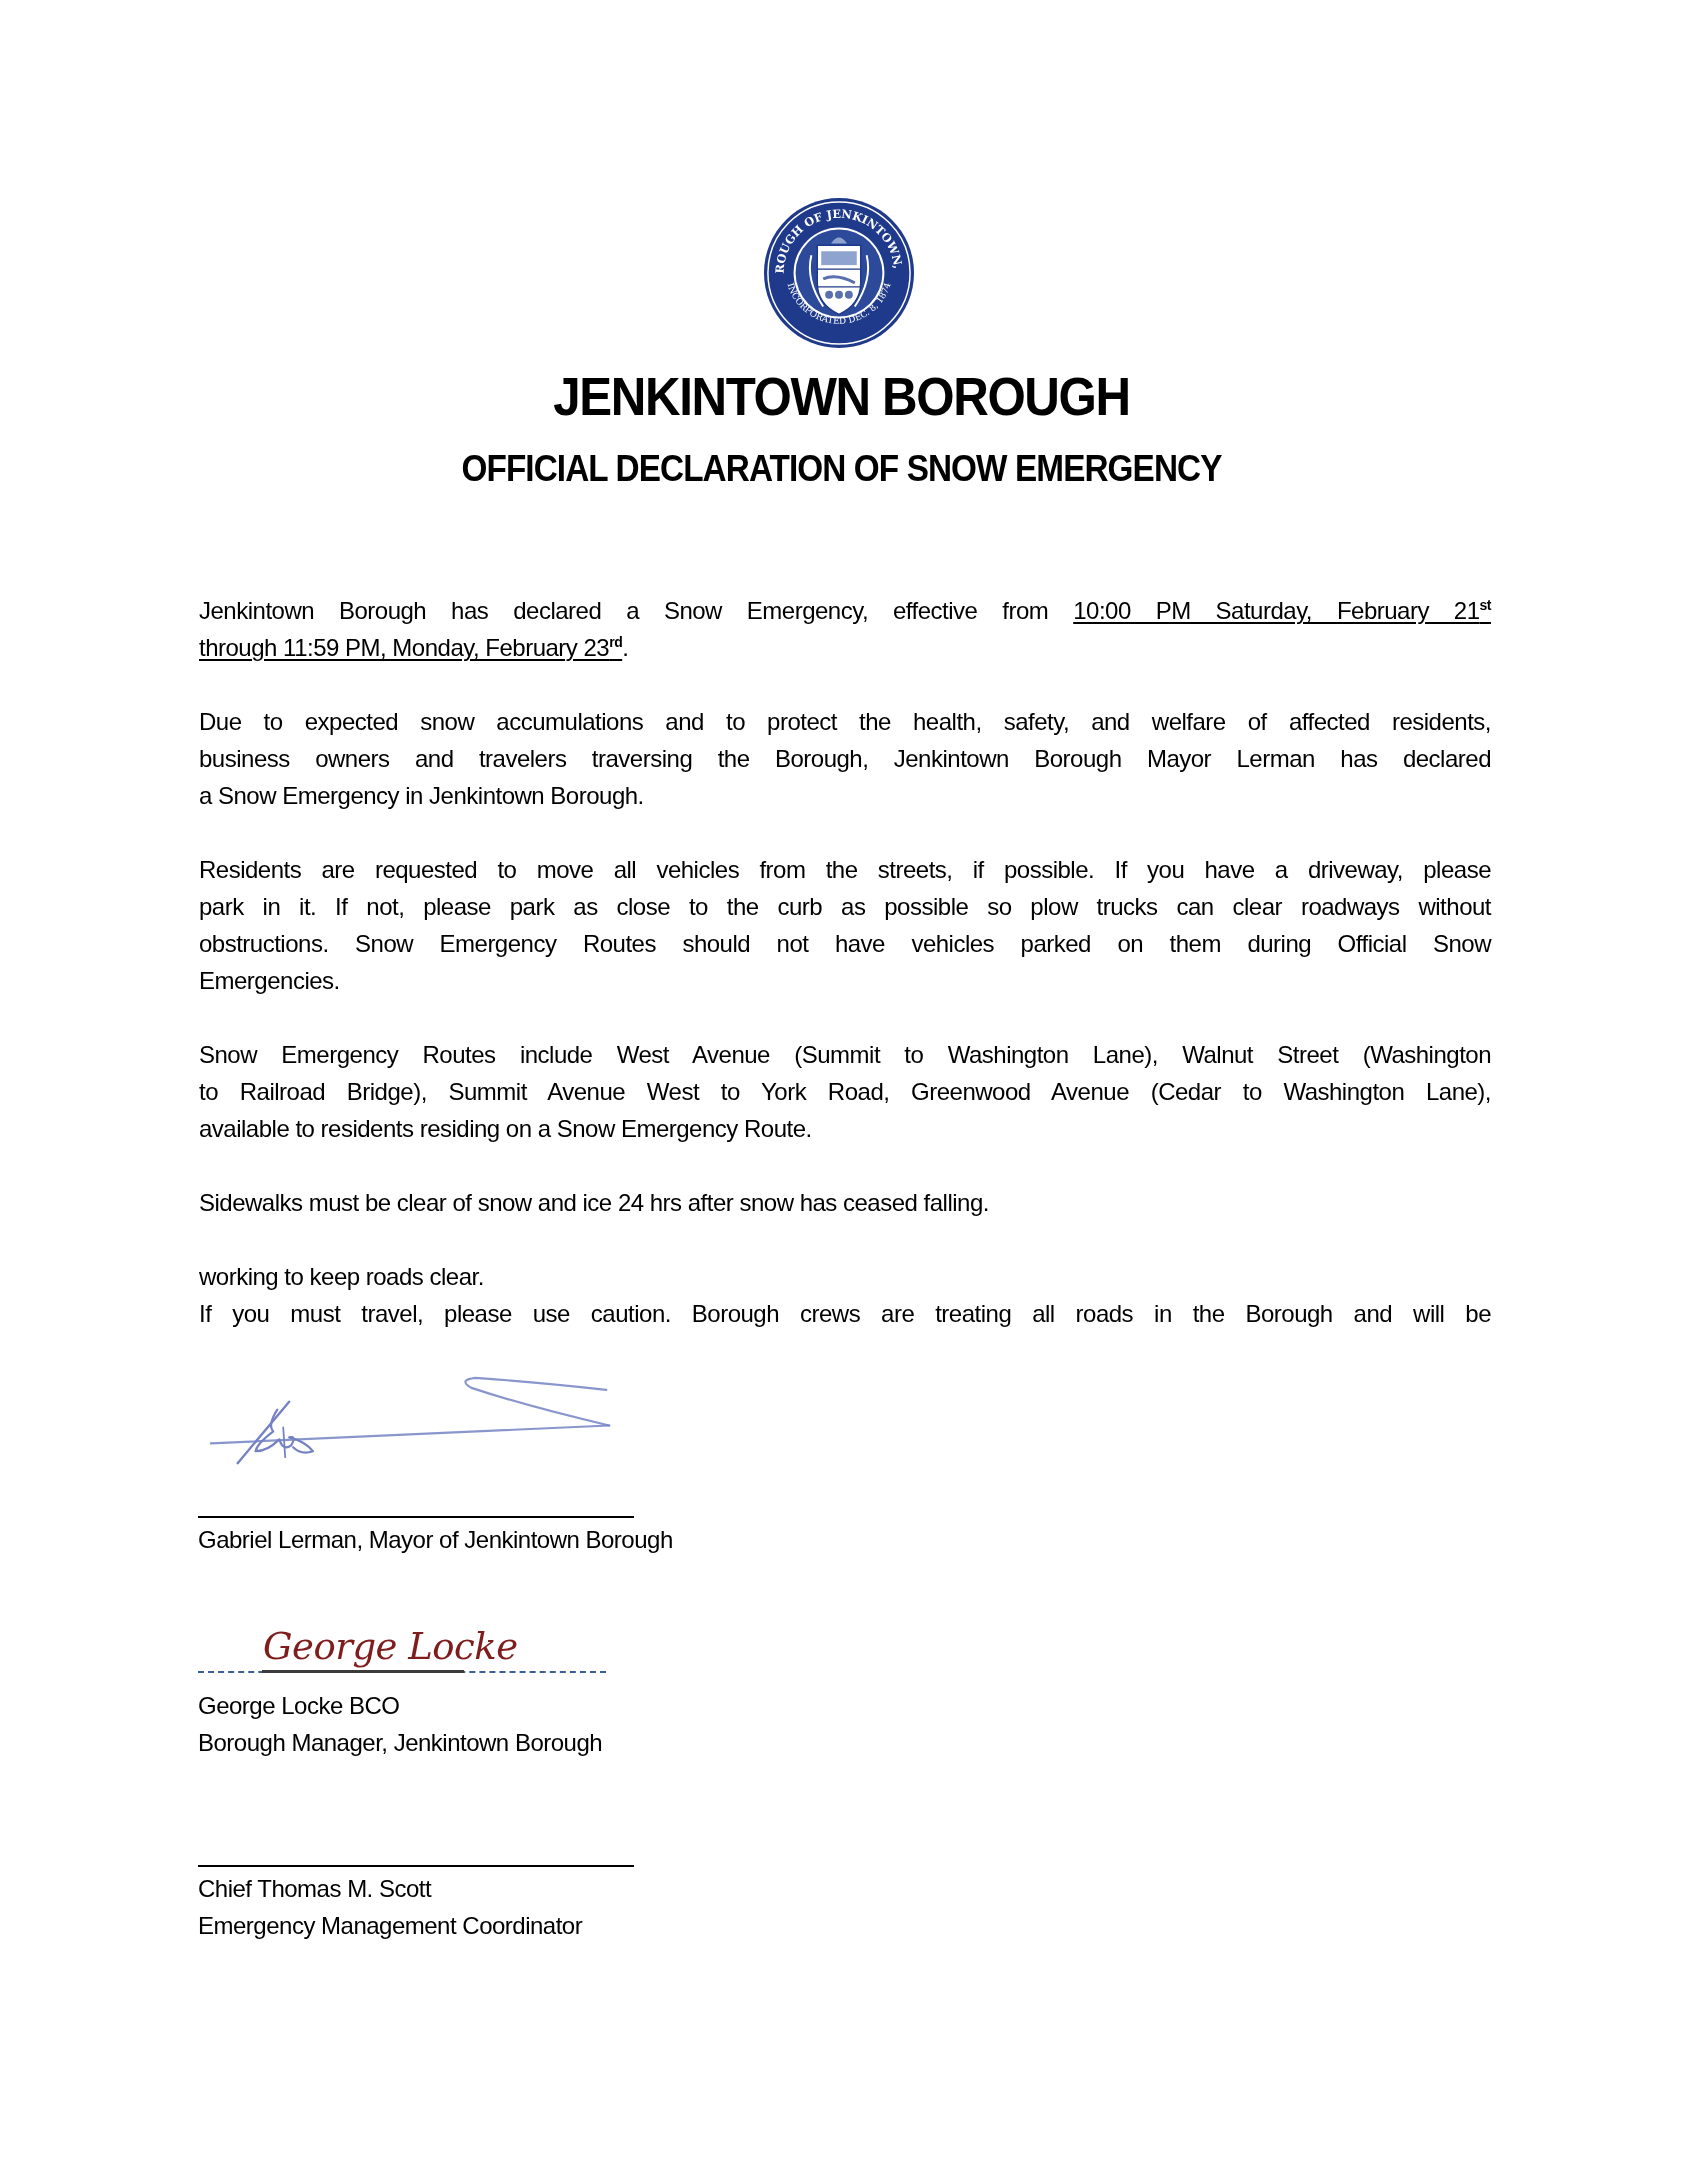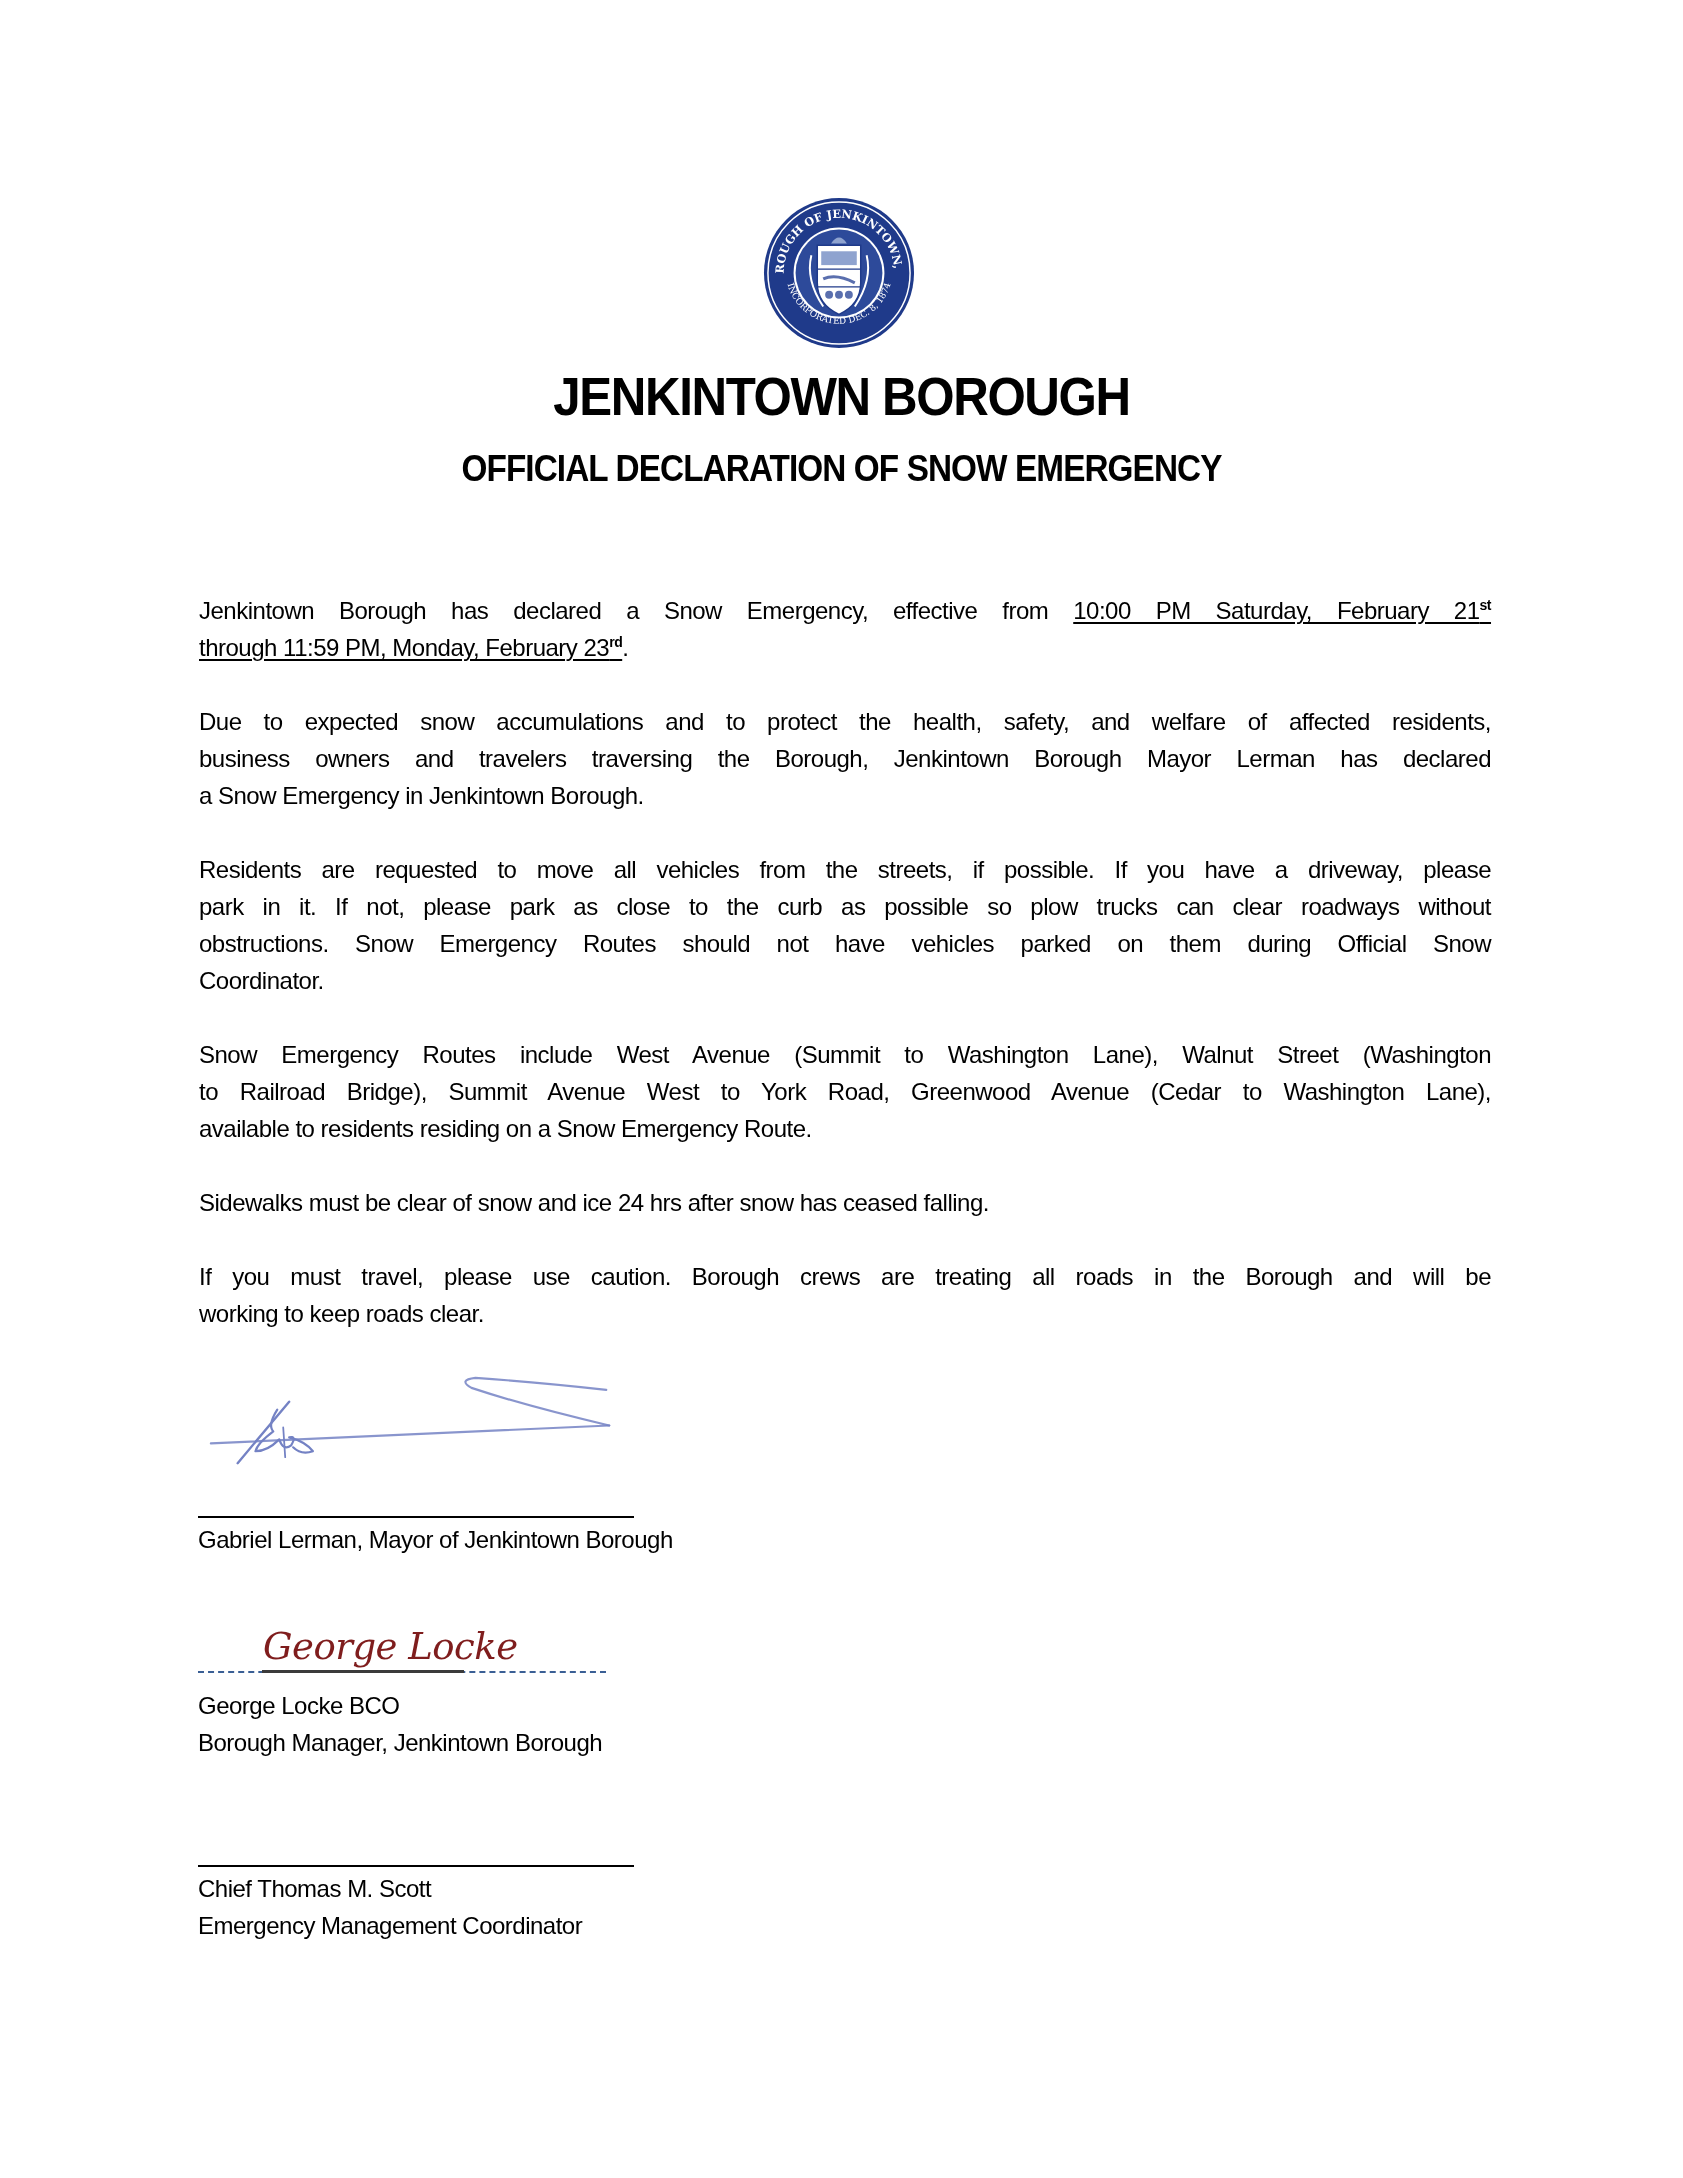--- a/index.html
+++ b/index.html
@@ -83,7 +83,7 @@
     <span class="line">Residents are requested to move all vehicles from the streets, if possible. If you have a driveway, please</span>
     <span class="line">park in it. If not, please park as close to the curb as possible so plow trucks can clear roadways without</span>
     <span class="line">obstructions. Snow Emergency Routes should not have vehicles parked on them during Official Snow</span>
-    <span class="line last">Coordinator.</span>
+    <span class="line last">Emergencies.</span>
   </div>
   <span class="gap"></span>
   <div>

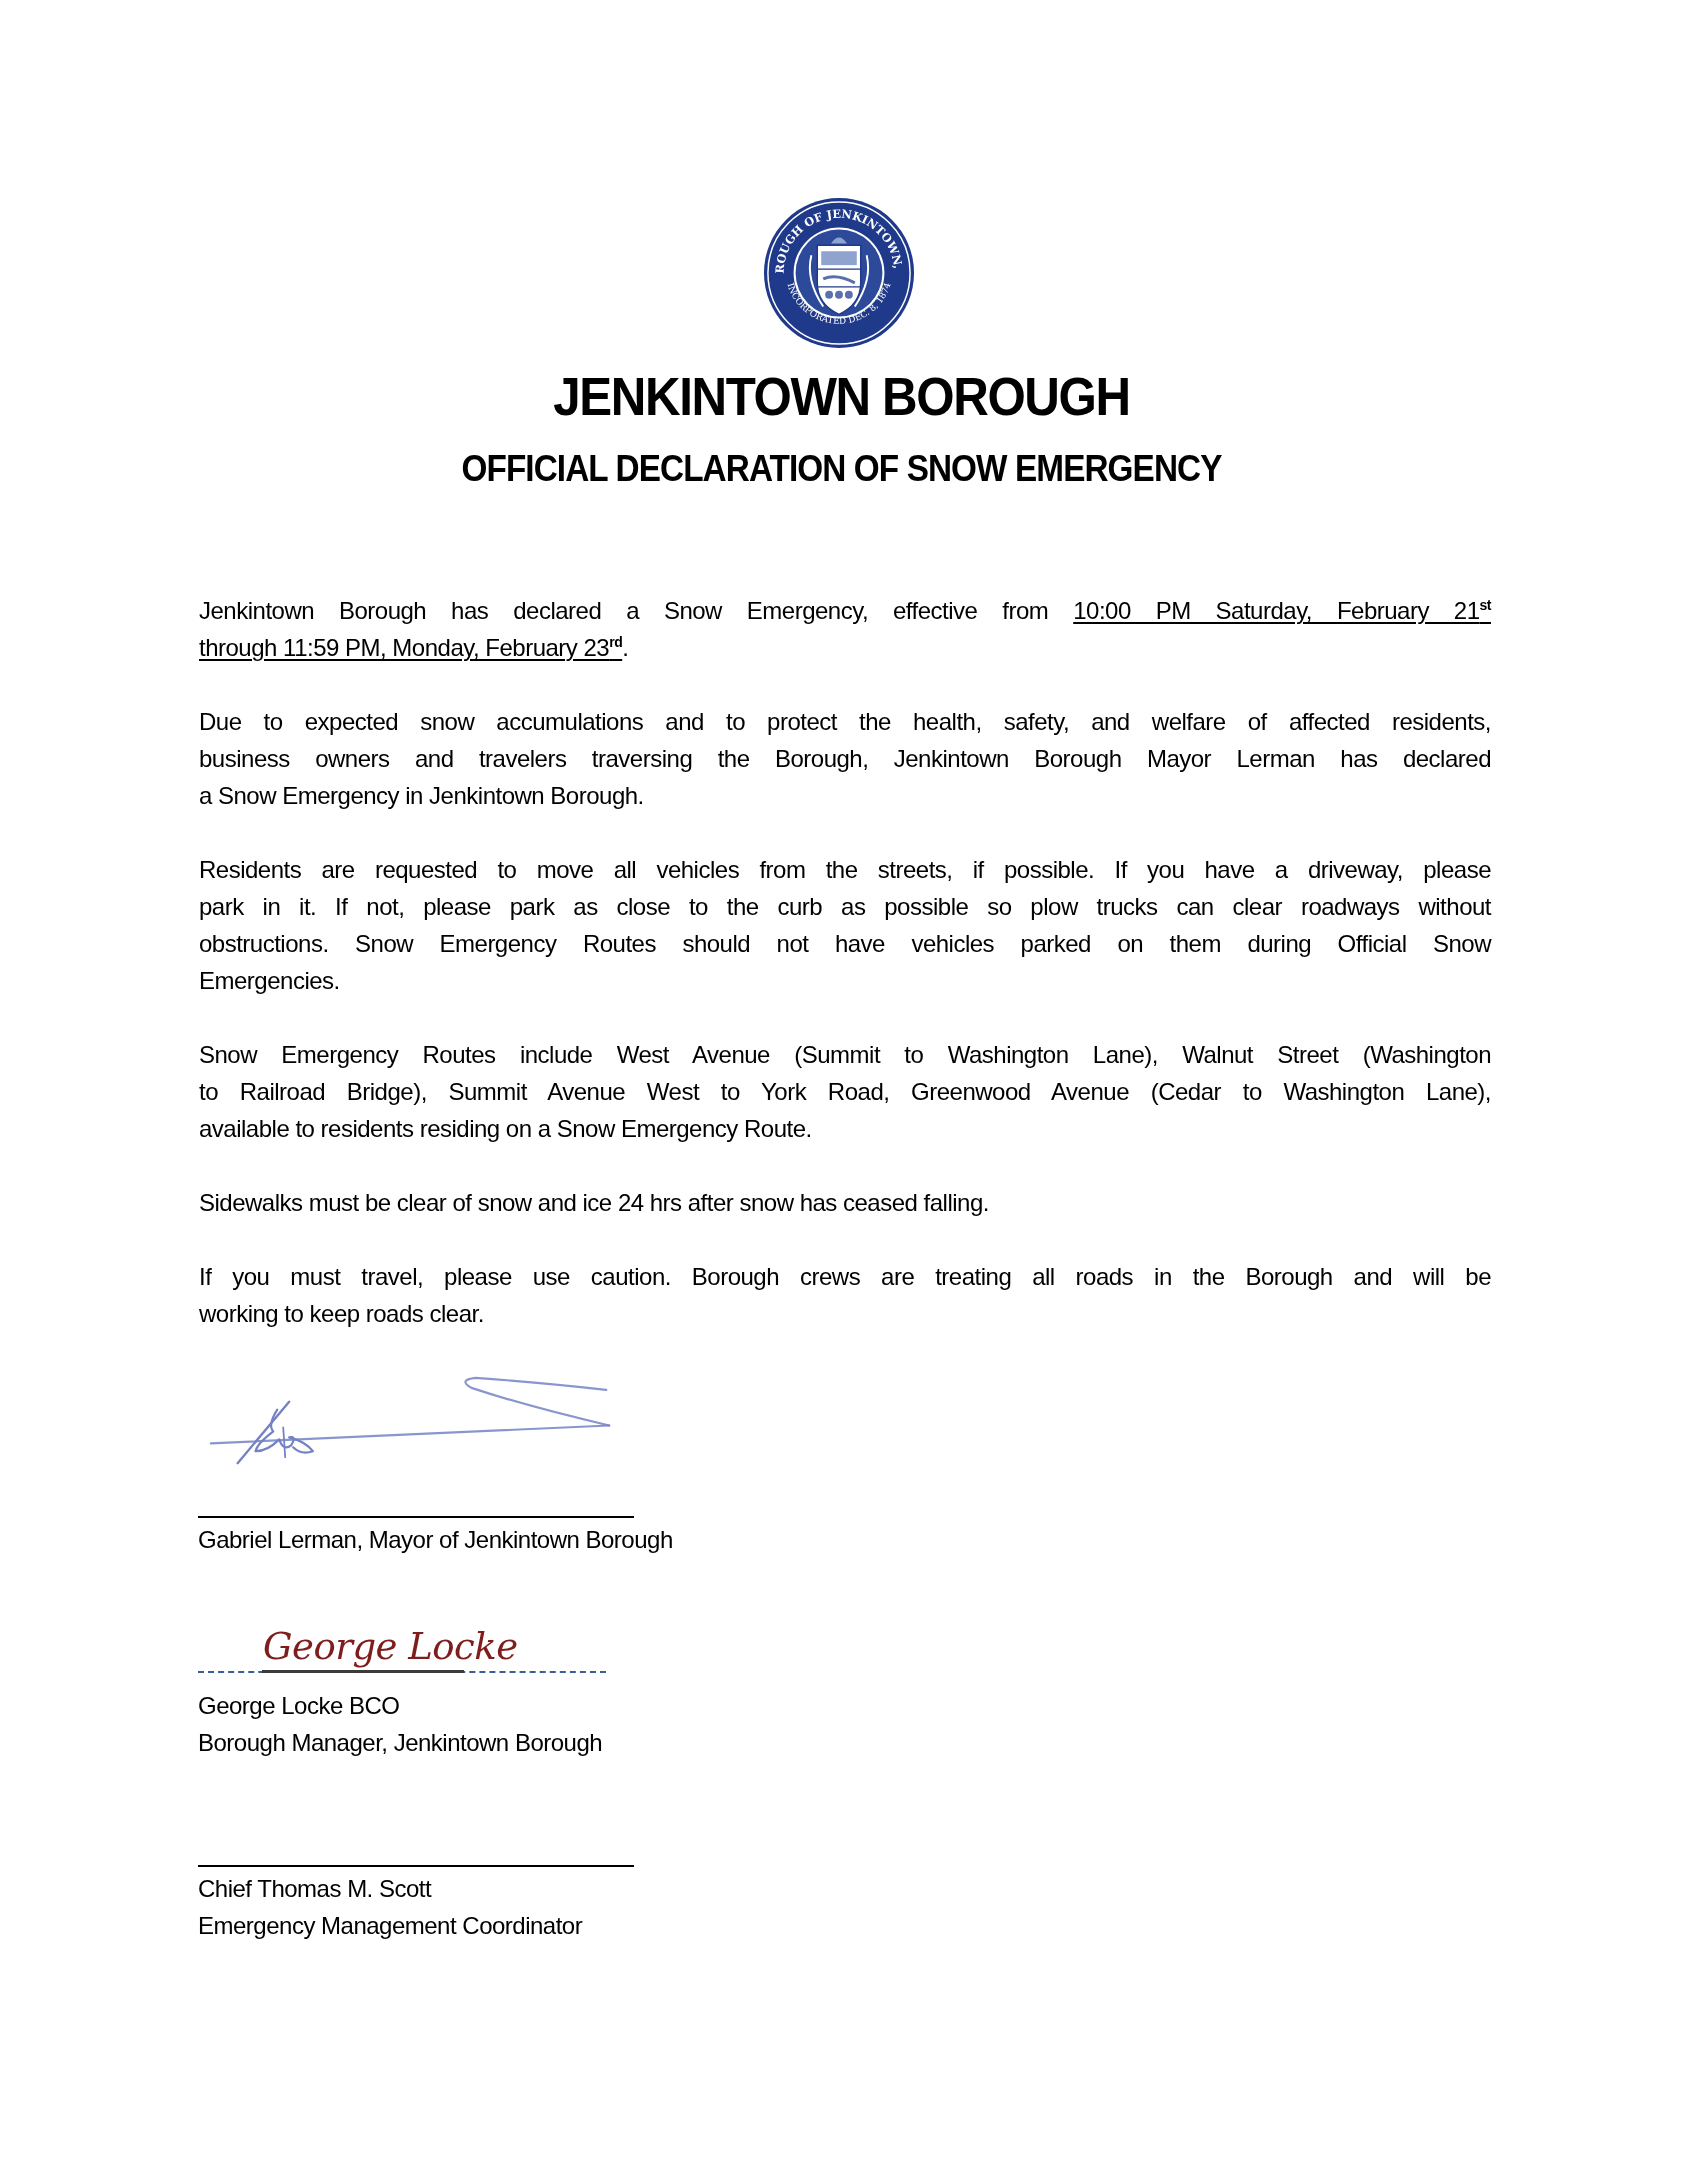--- a/index.html
+++ b/index.html
@@ -97,8 +97,8 @@
   </div>
   <span class="gap"></span>
   <div>
+    <span class="line last">working to keep roads clear.</span>
     <span class="line">If you must travel, please use caution. Borough crews are treating all roads in the Borough and will be</span>
-    <span class="line last">working to keep roads clear.</span>
   </div>
 </div>
 

